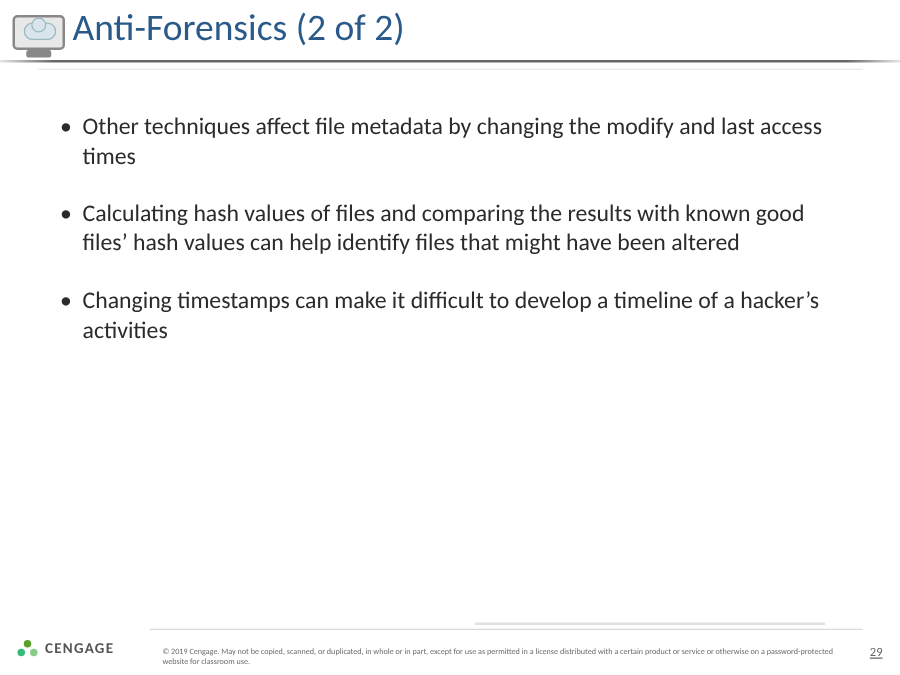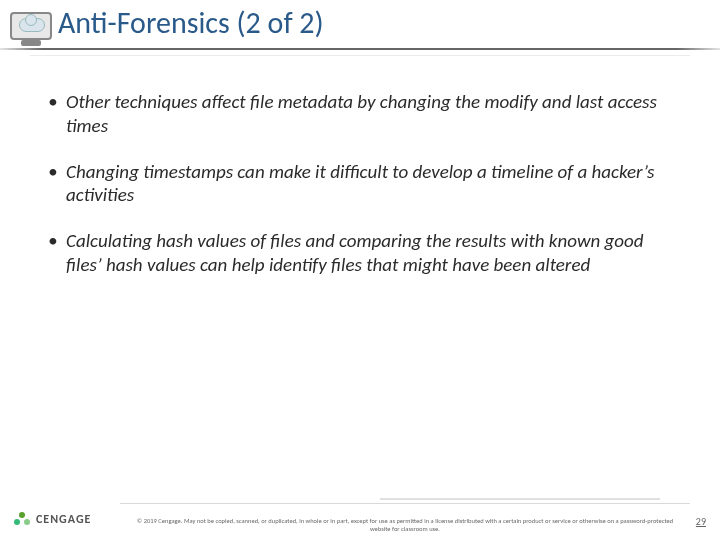--- a/index.html
+++ b/index.html
@@ -41,7 +41,7 @@
   }
 
   .body { padding: 20px 48px 0 48px; }
-  ul.bullets { list-style: none; font-style: italic; }
+  ul.bullets { list-style: none; }
   ul.bullets > li {
     position: relative;
     font-size: 19px; line-height: 1.25;

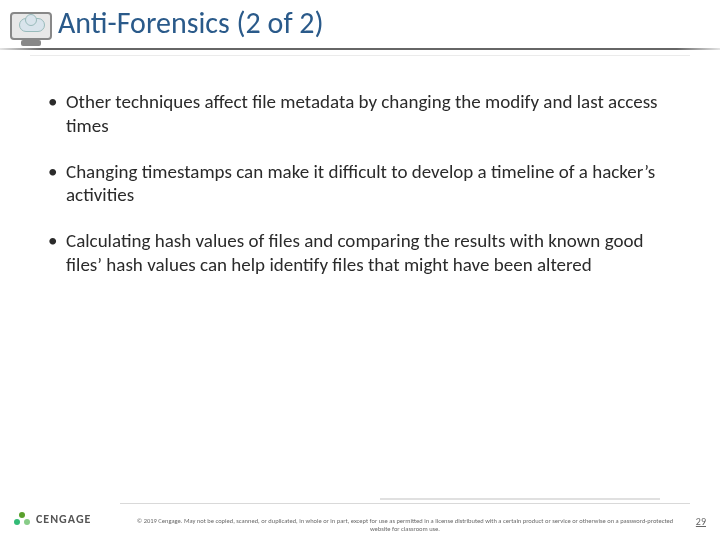--- a/index.html
+++ b/index.html
@@ -108,8 +108,8 @@
   <div class="body">
     <ul class="bullets">
       <li>Other techniques affect file metadata by changing the modify and last access times</li>
+      <li>Calculating hash values of files and comparing the results with known good files’ hash values can help identify files that might have been altered</li>
       <li>Changing timestamps can make it difficult to develop a timeline of a hacker’s activities</li>
-      <li>Calculating hash values of files and comparing the results with known good files’ hash values can help identify files that might have been altered</li>
     </ul>
   </div>
 

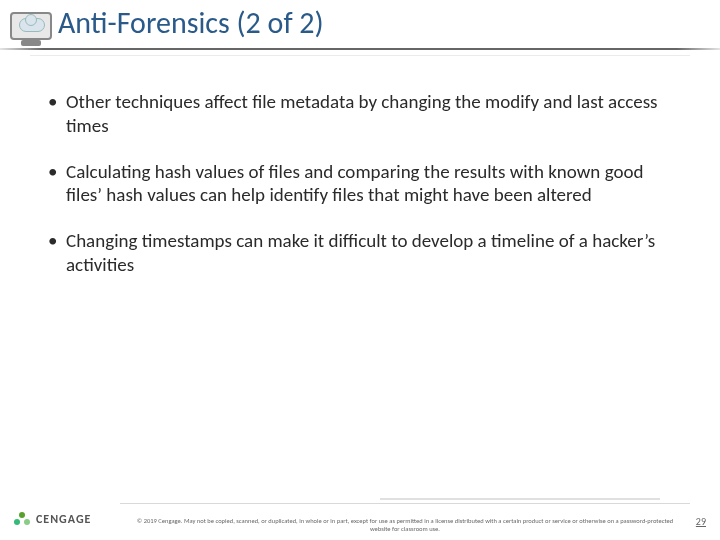--- a/index.html
+++ b/index.html
@@ -82,7 +82,7 @@
   .brand-mark .d3 { background:#8c8; left:10px; top:7px; }
   .copyright {
     position: absolute; left: 130px; right: 40px; bottom: 6px;
-    font-size: 6.5px; line-height: 1.2; color: #6a6a6a; text-align: center;
+    font-size: 6.5px; line-height: 1.2; color: #6a6a6a; text-align: left;
   }
   .pagenum {
     position: absolute; right: 14px; bottom: 12px;

